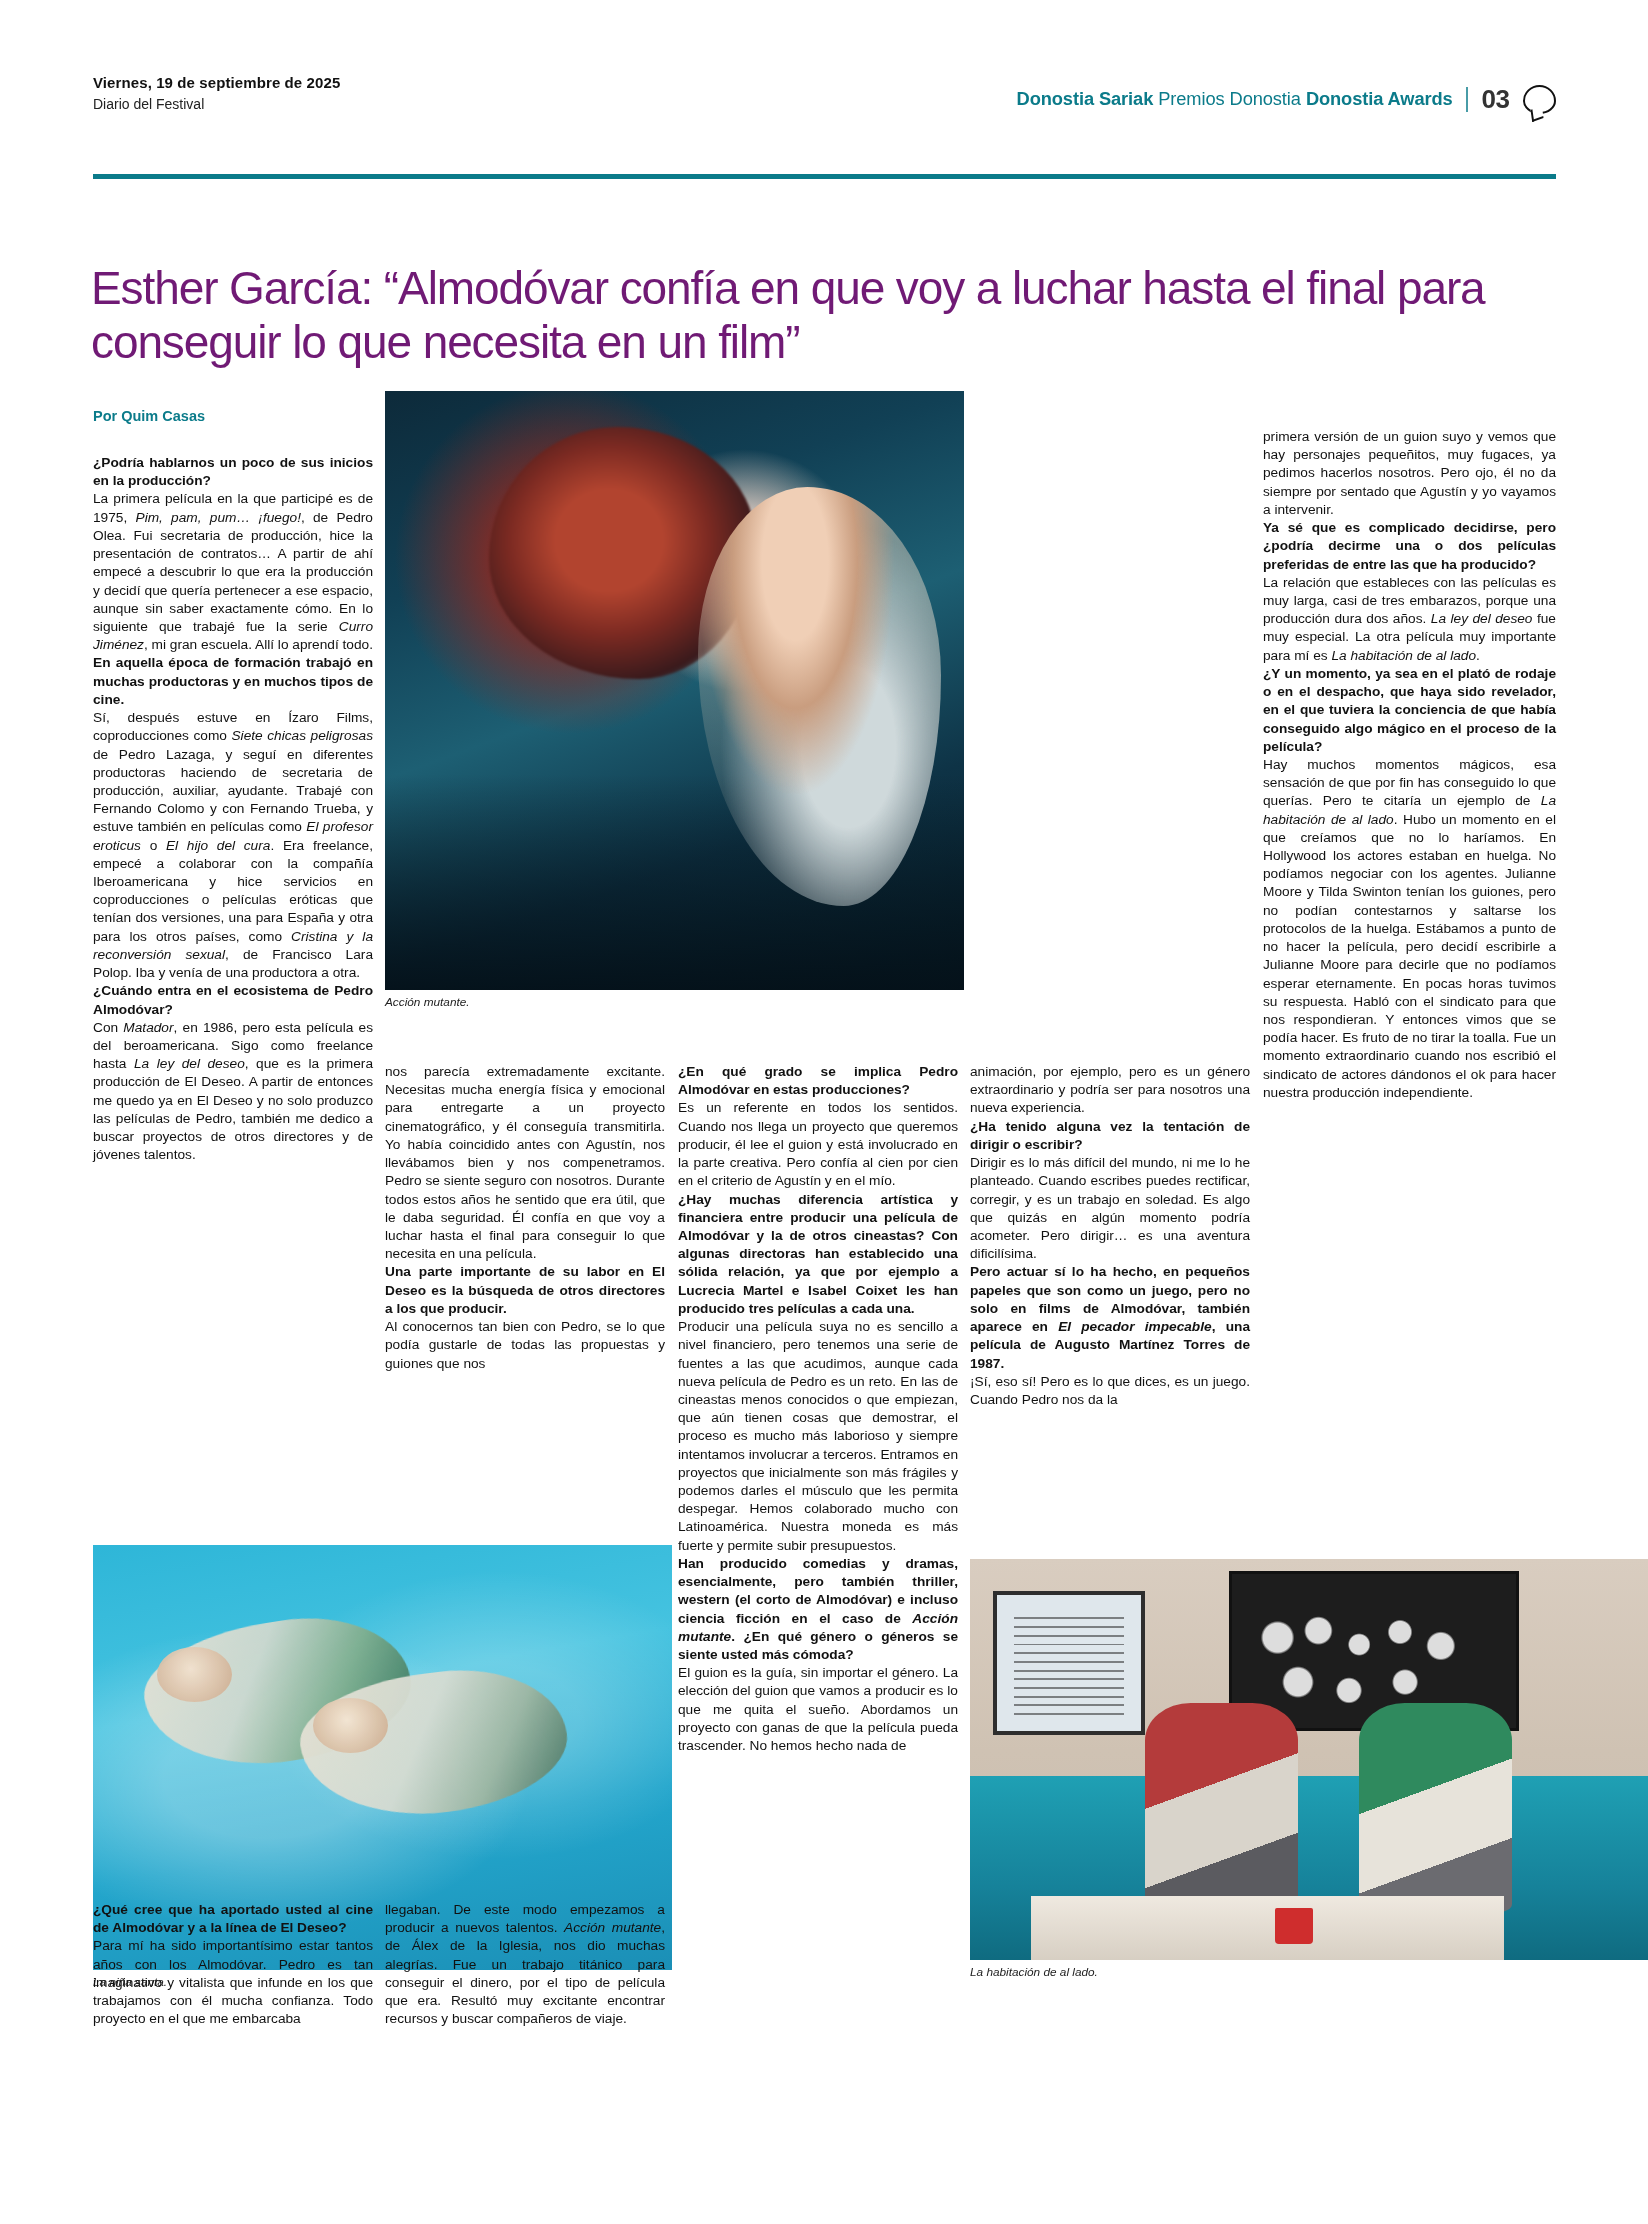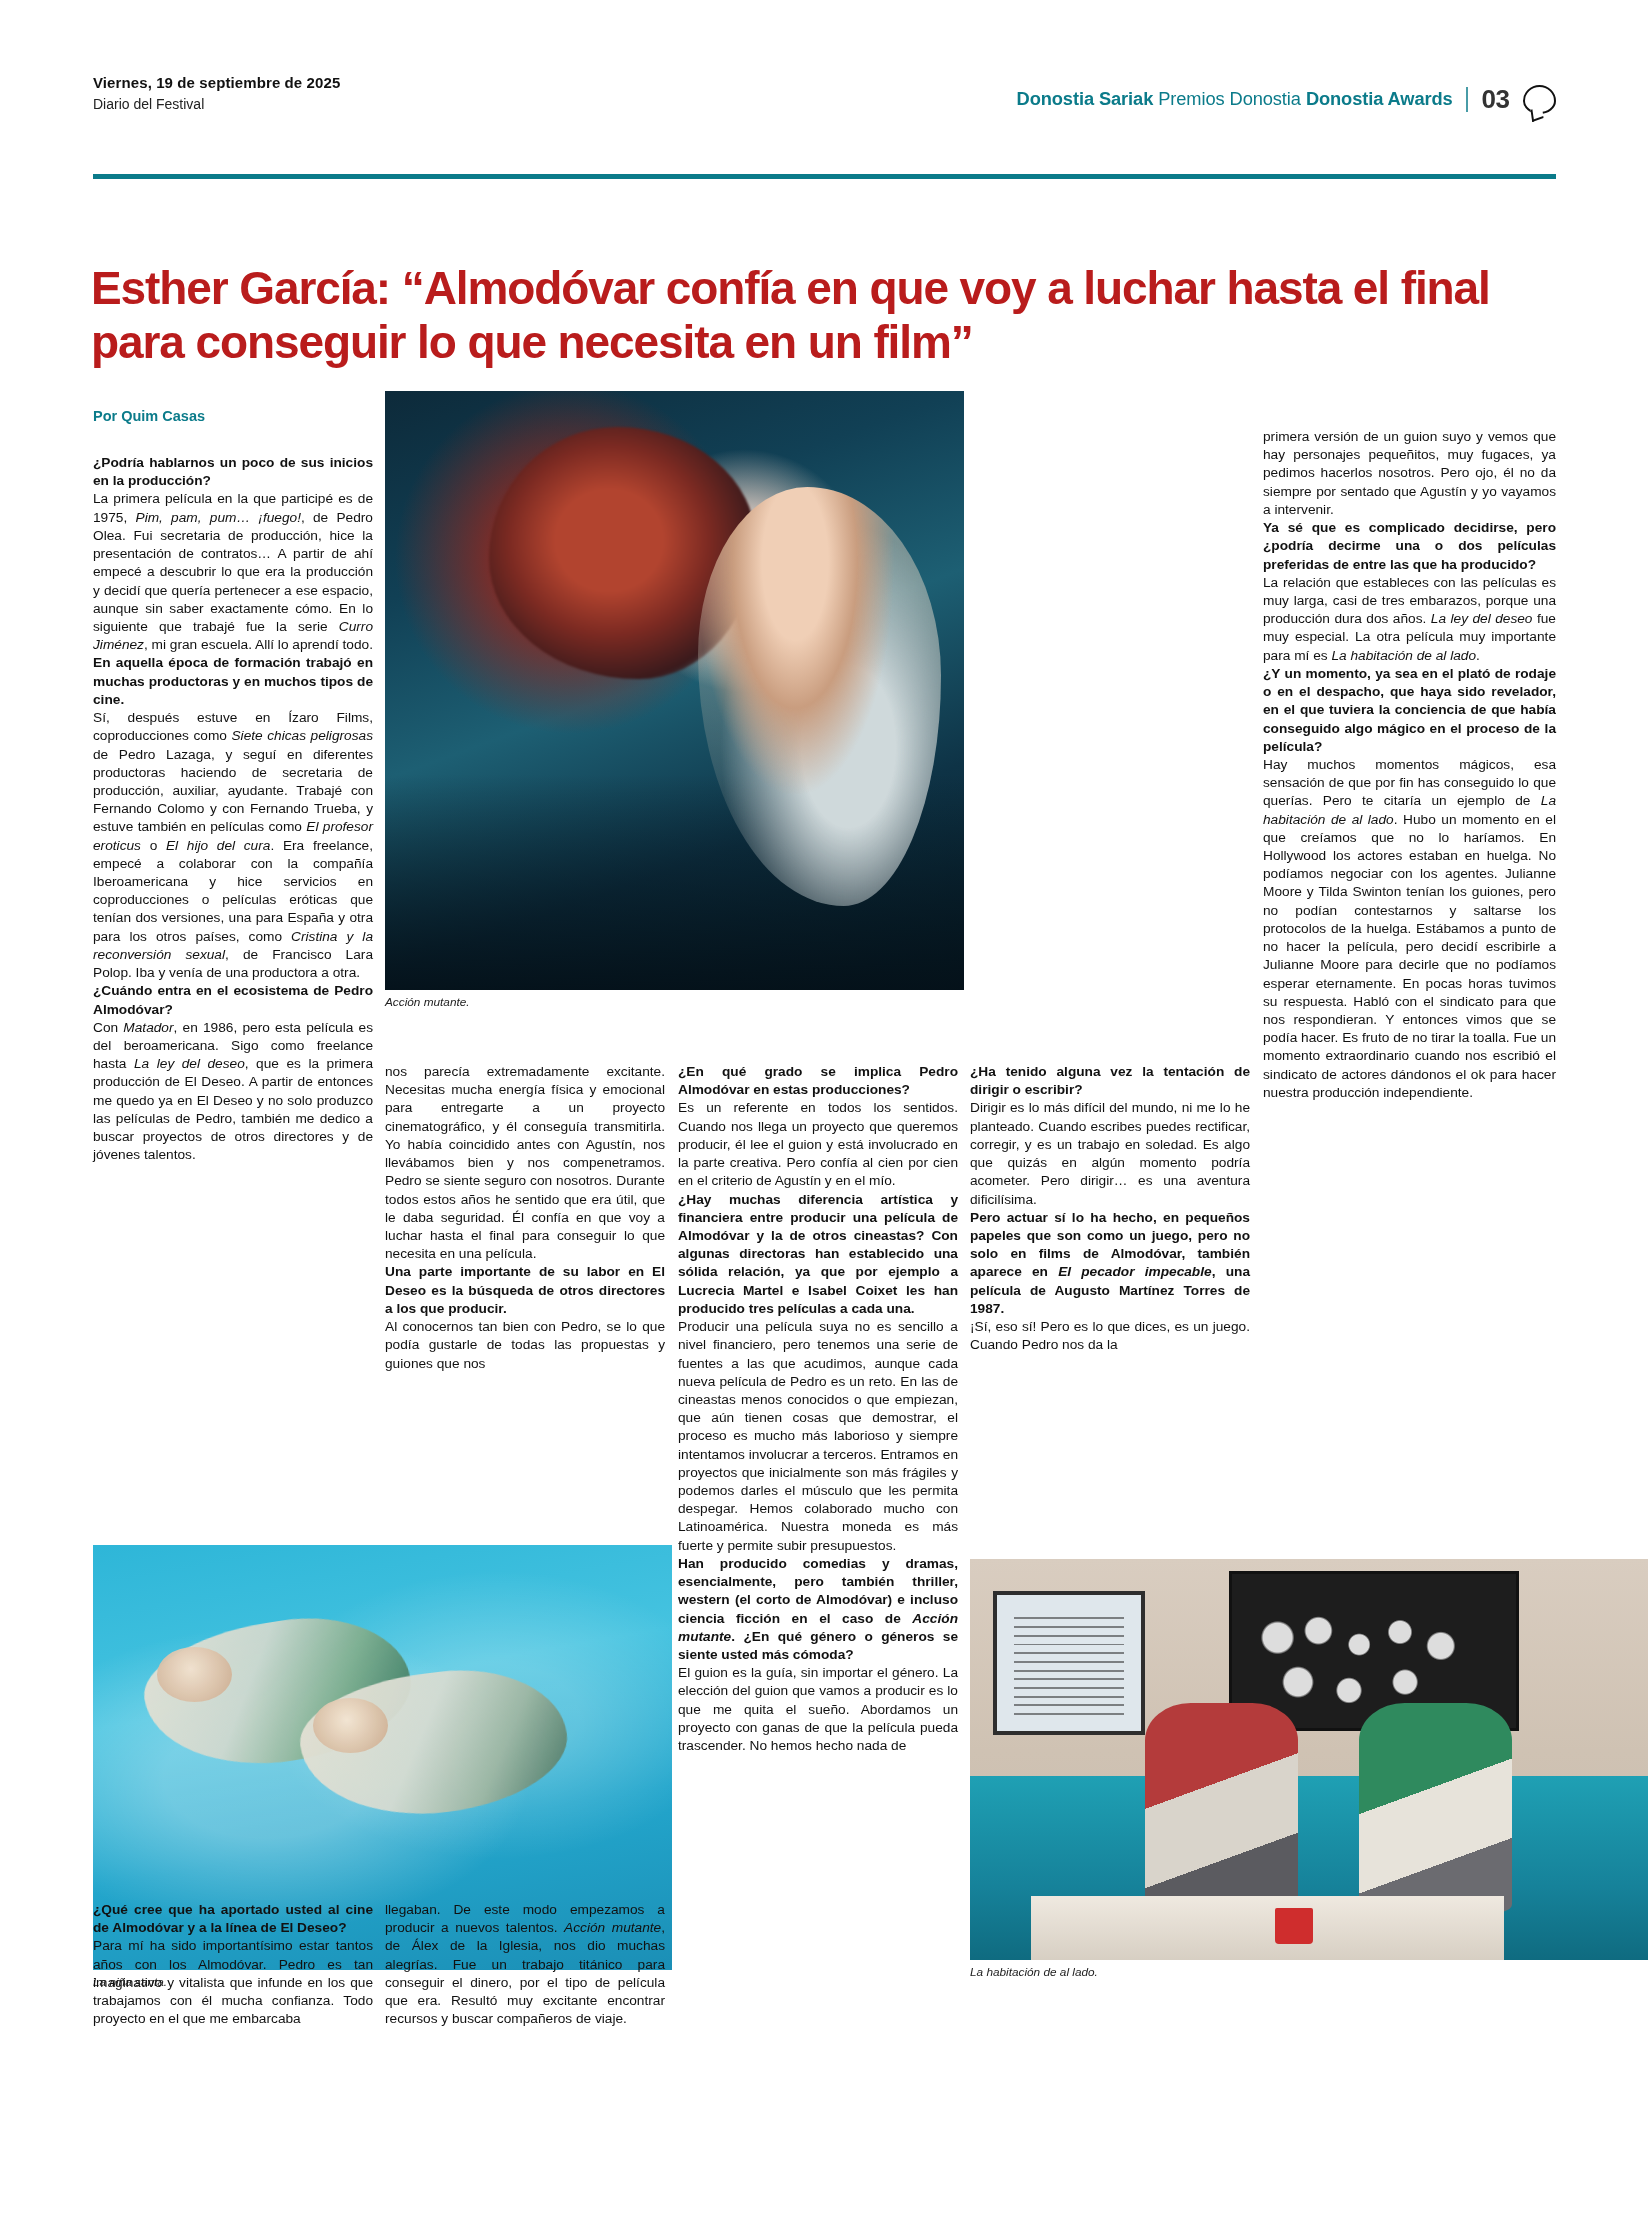--- a/index.html
+++ b/index.html
@@ -87,9 +87,9 @@
     width: 1477px;
     font-size: 46px;
     line-height: 1.18;
-    font-weight: bold;
+    font-weight: normal;
     letter-spacing: -1.1px;
-    color: #b91c1c;
+    color: #701a75;
   }
 
   

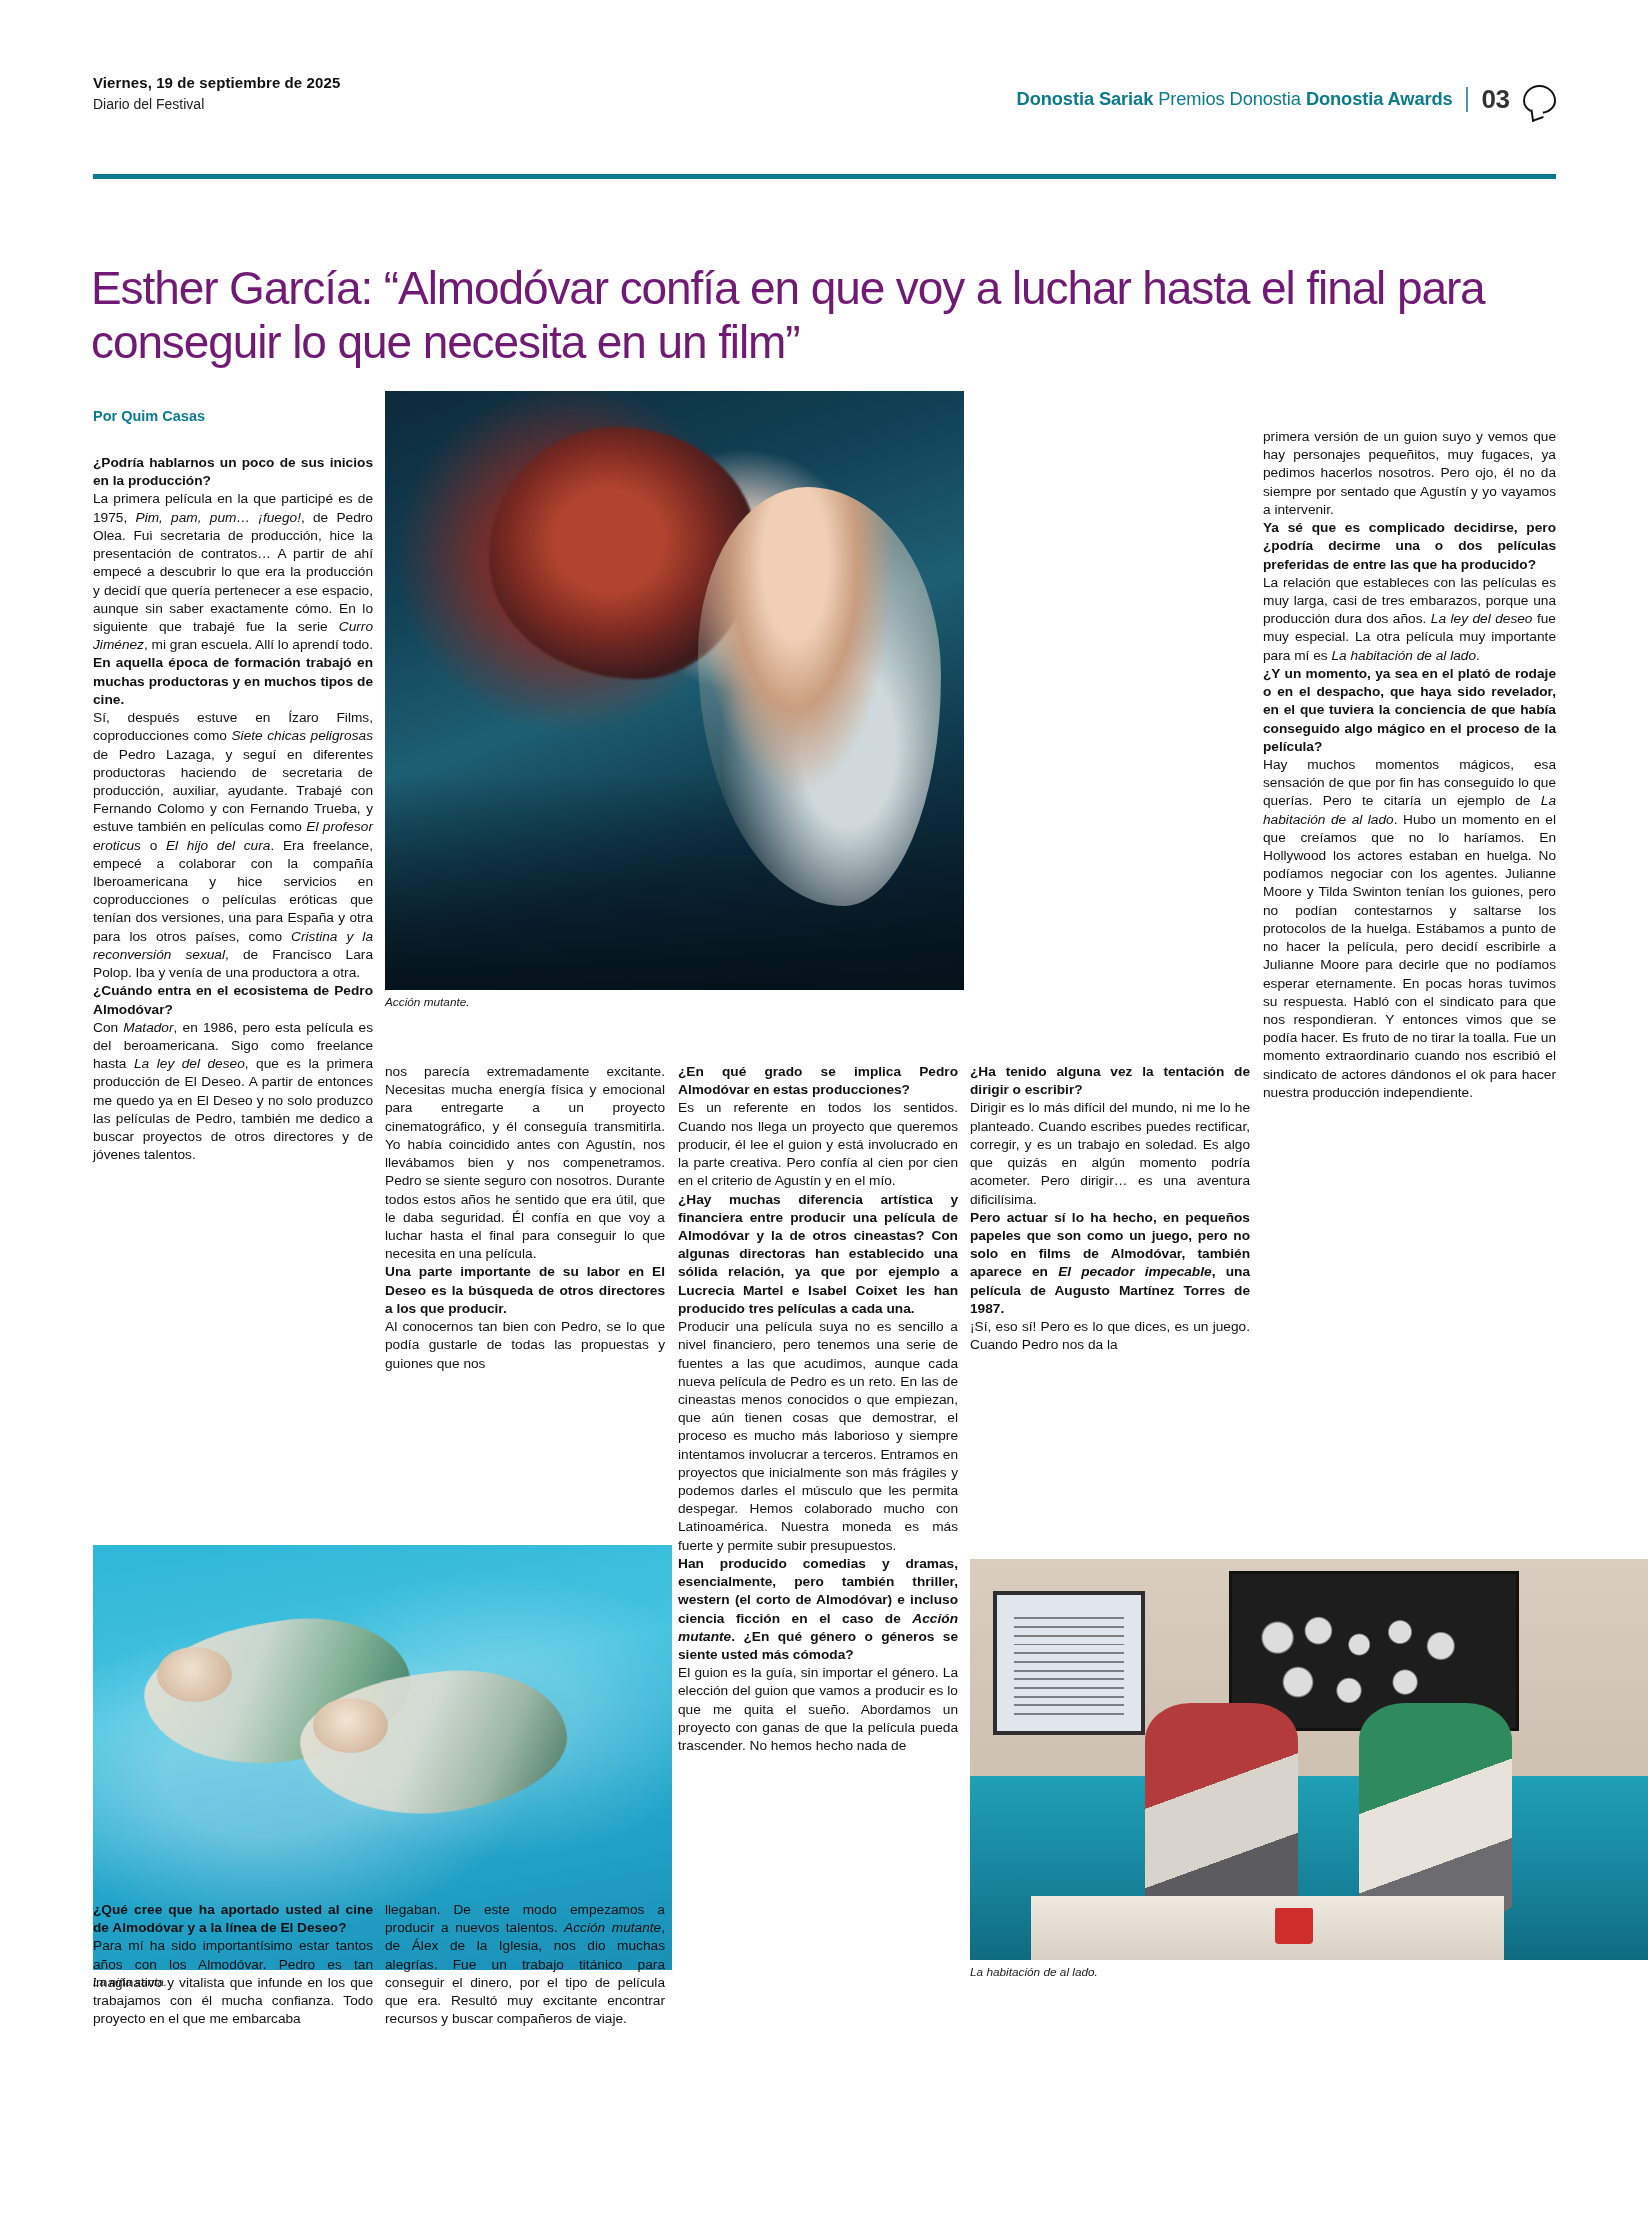--- a/index.html
+++ b/index.html
@@ -321,6 +321,7 @@
   </div>
 
   <div class="col" style="left:970px; top:1045px; width:280px;">
+    <p class="a">animación, por ejemplo, pero es un género extraordinario y podría ser para nosotros una nueva experiencia.</p>
     <p class="q">¿Ha tenido alguna vez la tentación de dirigir o escribir?</p>
     <p class="a">Dirigir es lo más difícil del mundo, ni me lo he planteado. Cuando escribes puedes rectificar, corregir, y es un trabajo en soledad. Es algo que quizás en algún momento podría acometer. Pero dirigir… es una aventura dificilísima.</p>
     <p class="q"><span>Pero actuar sí lo ha hecho, en pequeños papeles que son como un juego, pero no solo en films de Almodóvar, también aparece en </span><span class="i">El pecador impecable</span><span>, una película de Augusto Martínez Torres de 1987.</span></p>

